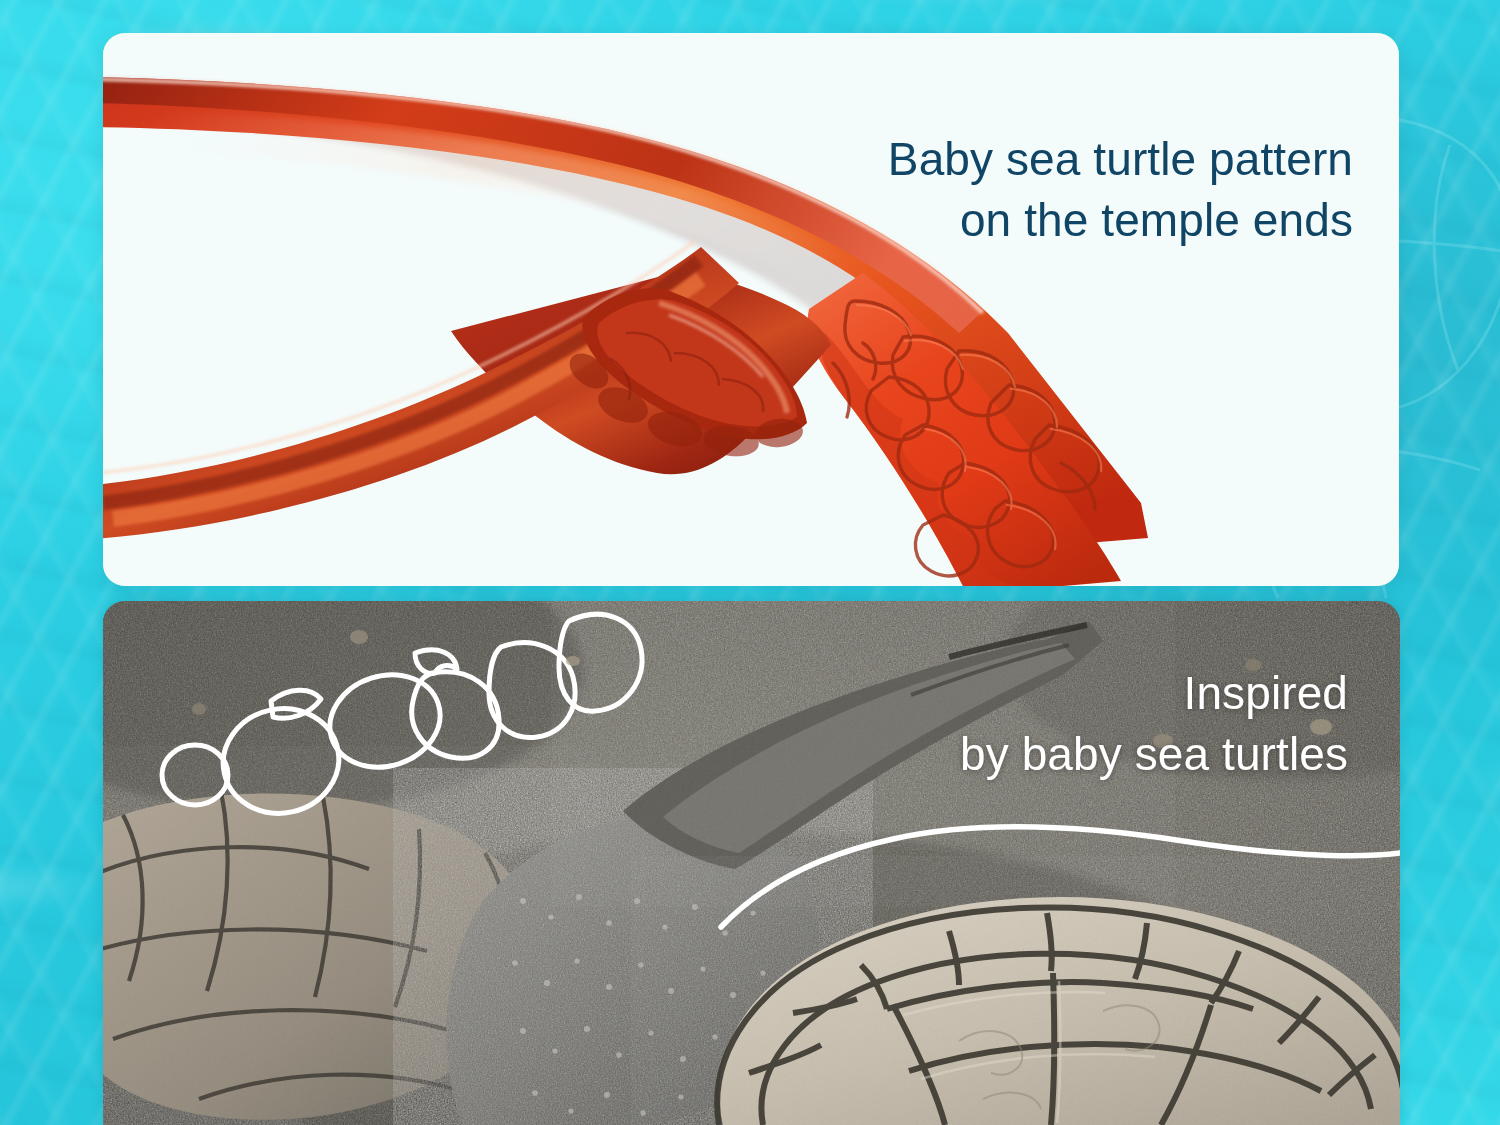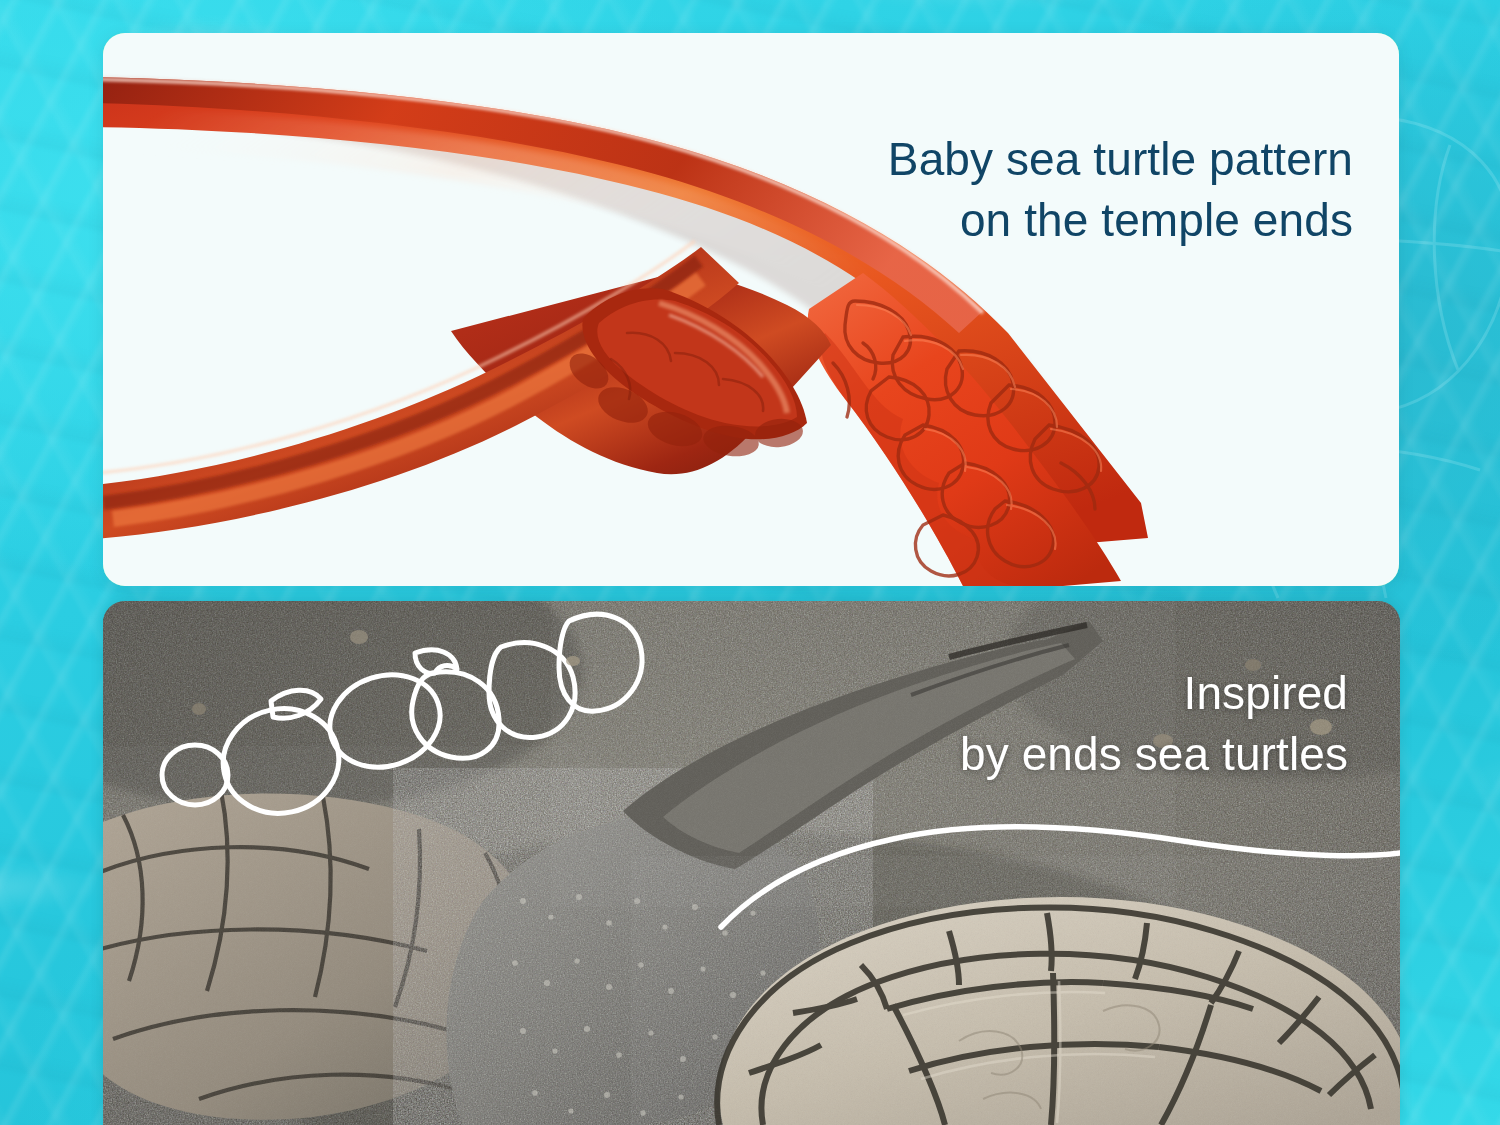--- a/index.html
+++ b/index.html
@@ -451,7 +451,7 @@
     </svg>
 
     <div class="caption-bottom">Inspired
-by ends sea turtles</div>
+by baby sea turtles</div>
   </div>
 
 </div>

